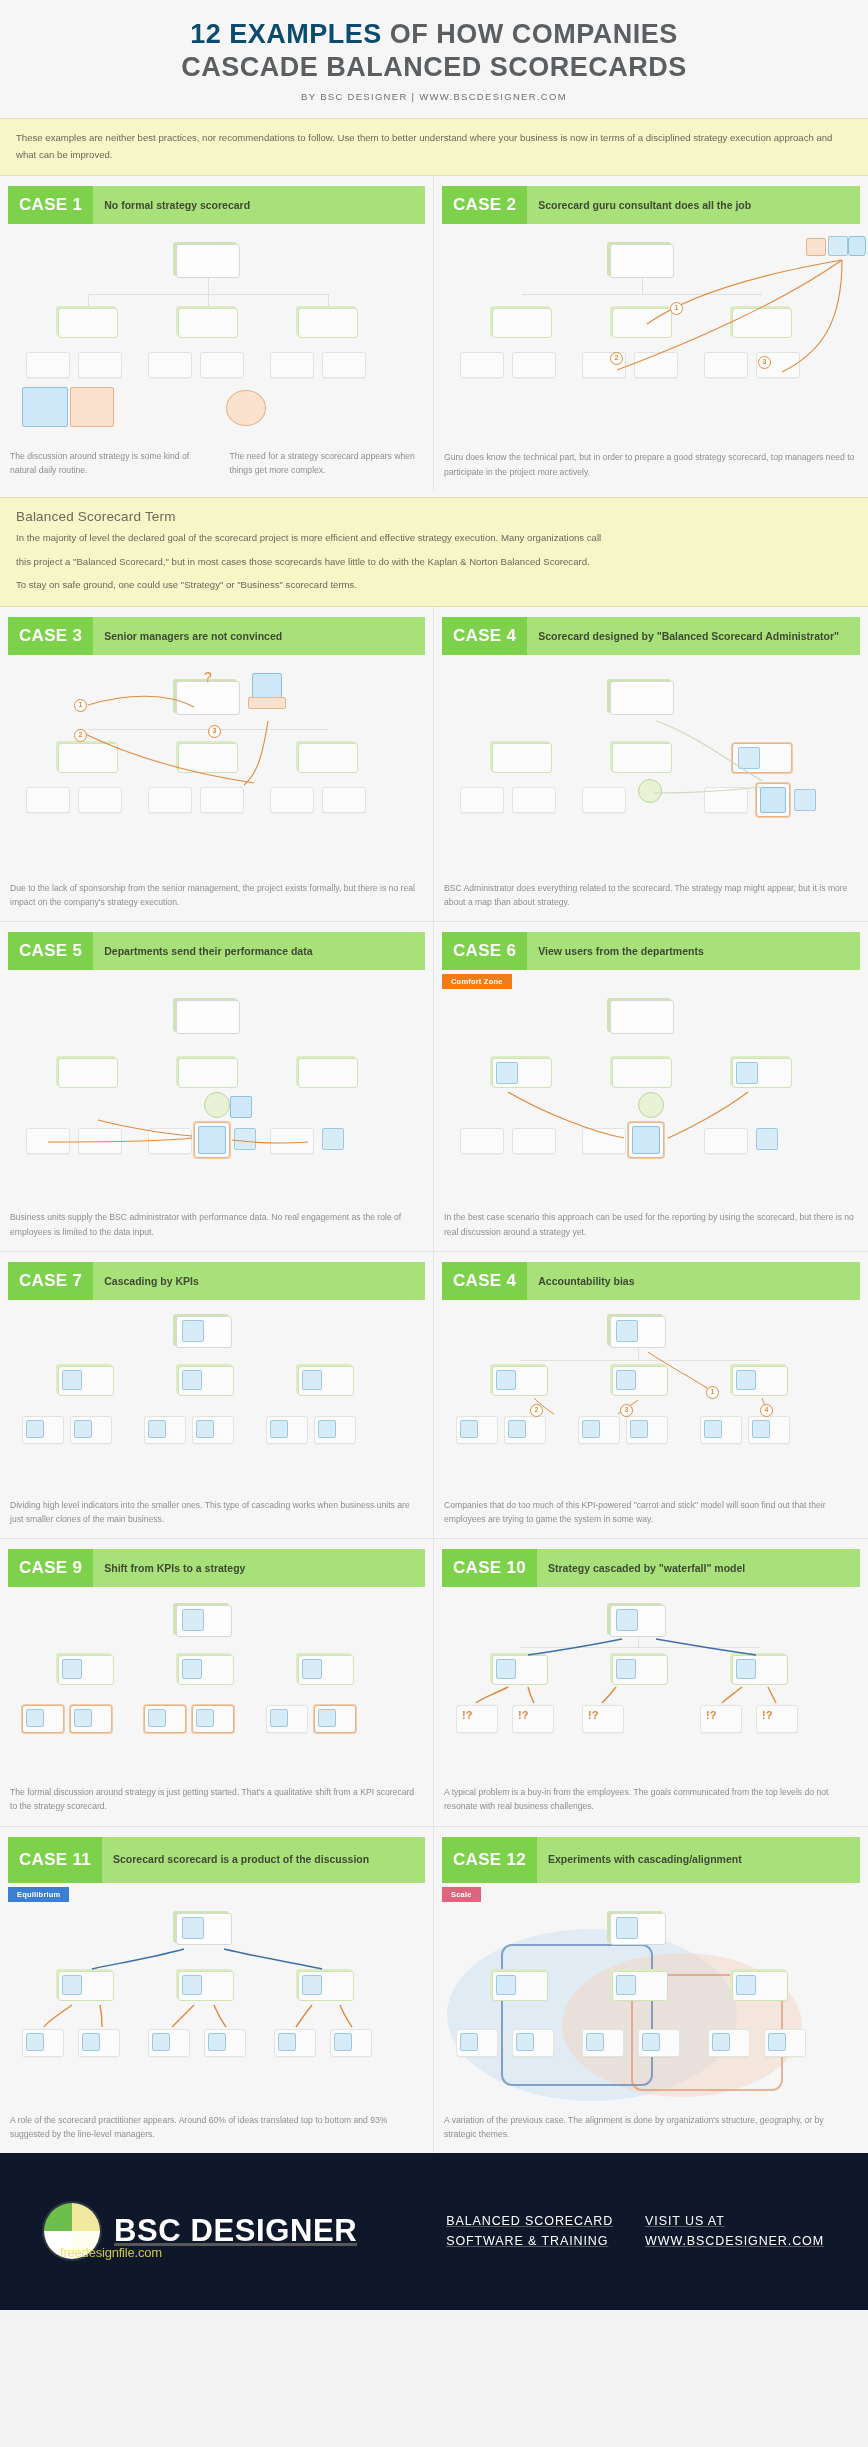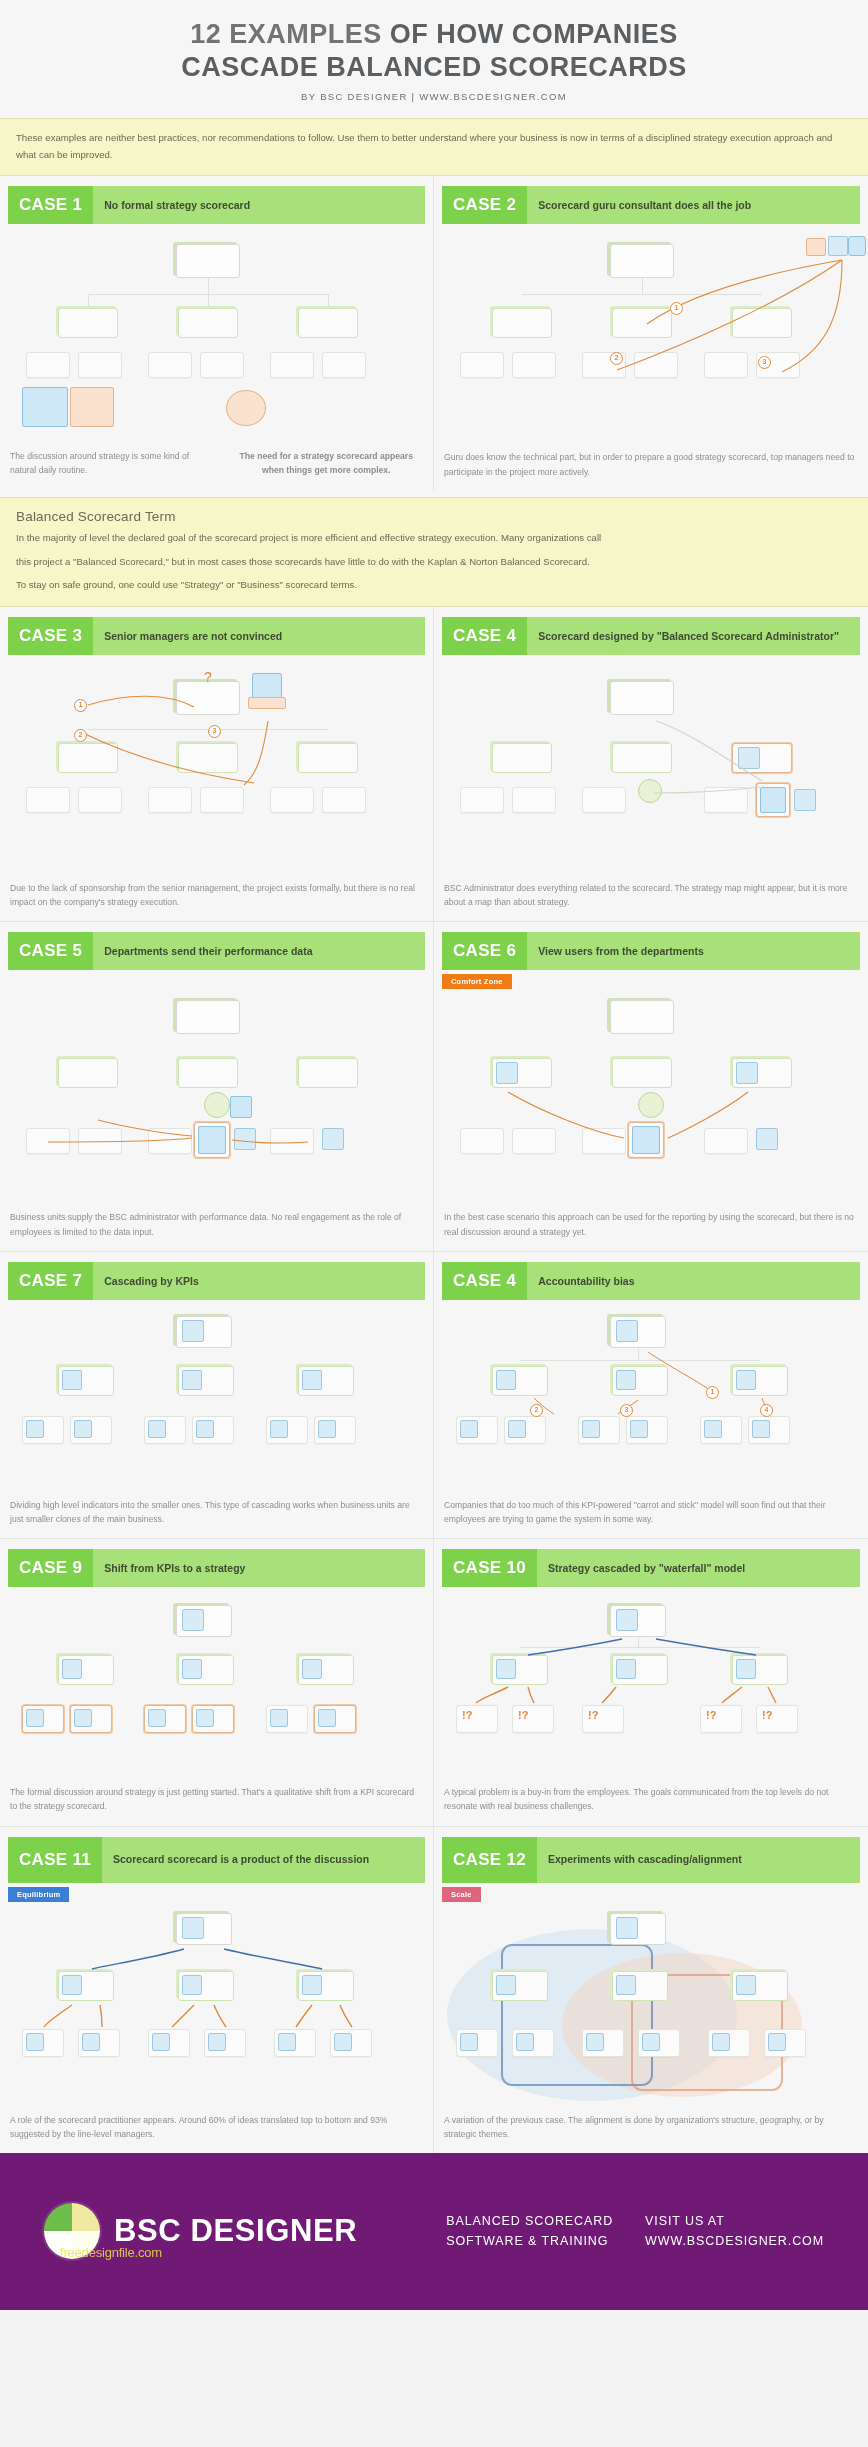--- a/index.html
+++ b/index.html
@@ -18,7 +18,7 @@
     font-size:27px;letter-spacing:.5px;font-weight:bold;color:#5b5f62;
     line-height:1.22;
   }
-  .title-accent{color:#737373;}
+  .title-accent{color:#0c4a6e;}
   .byline{margin-top:7px;font-size:9.5px;letter-spacing:1.3px;color:#6c7073;}
 
   

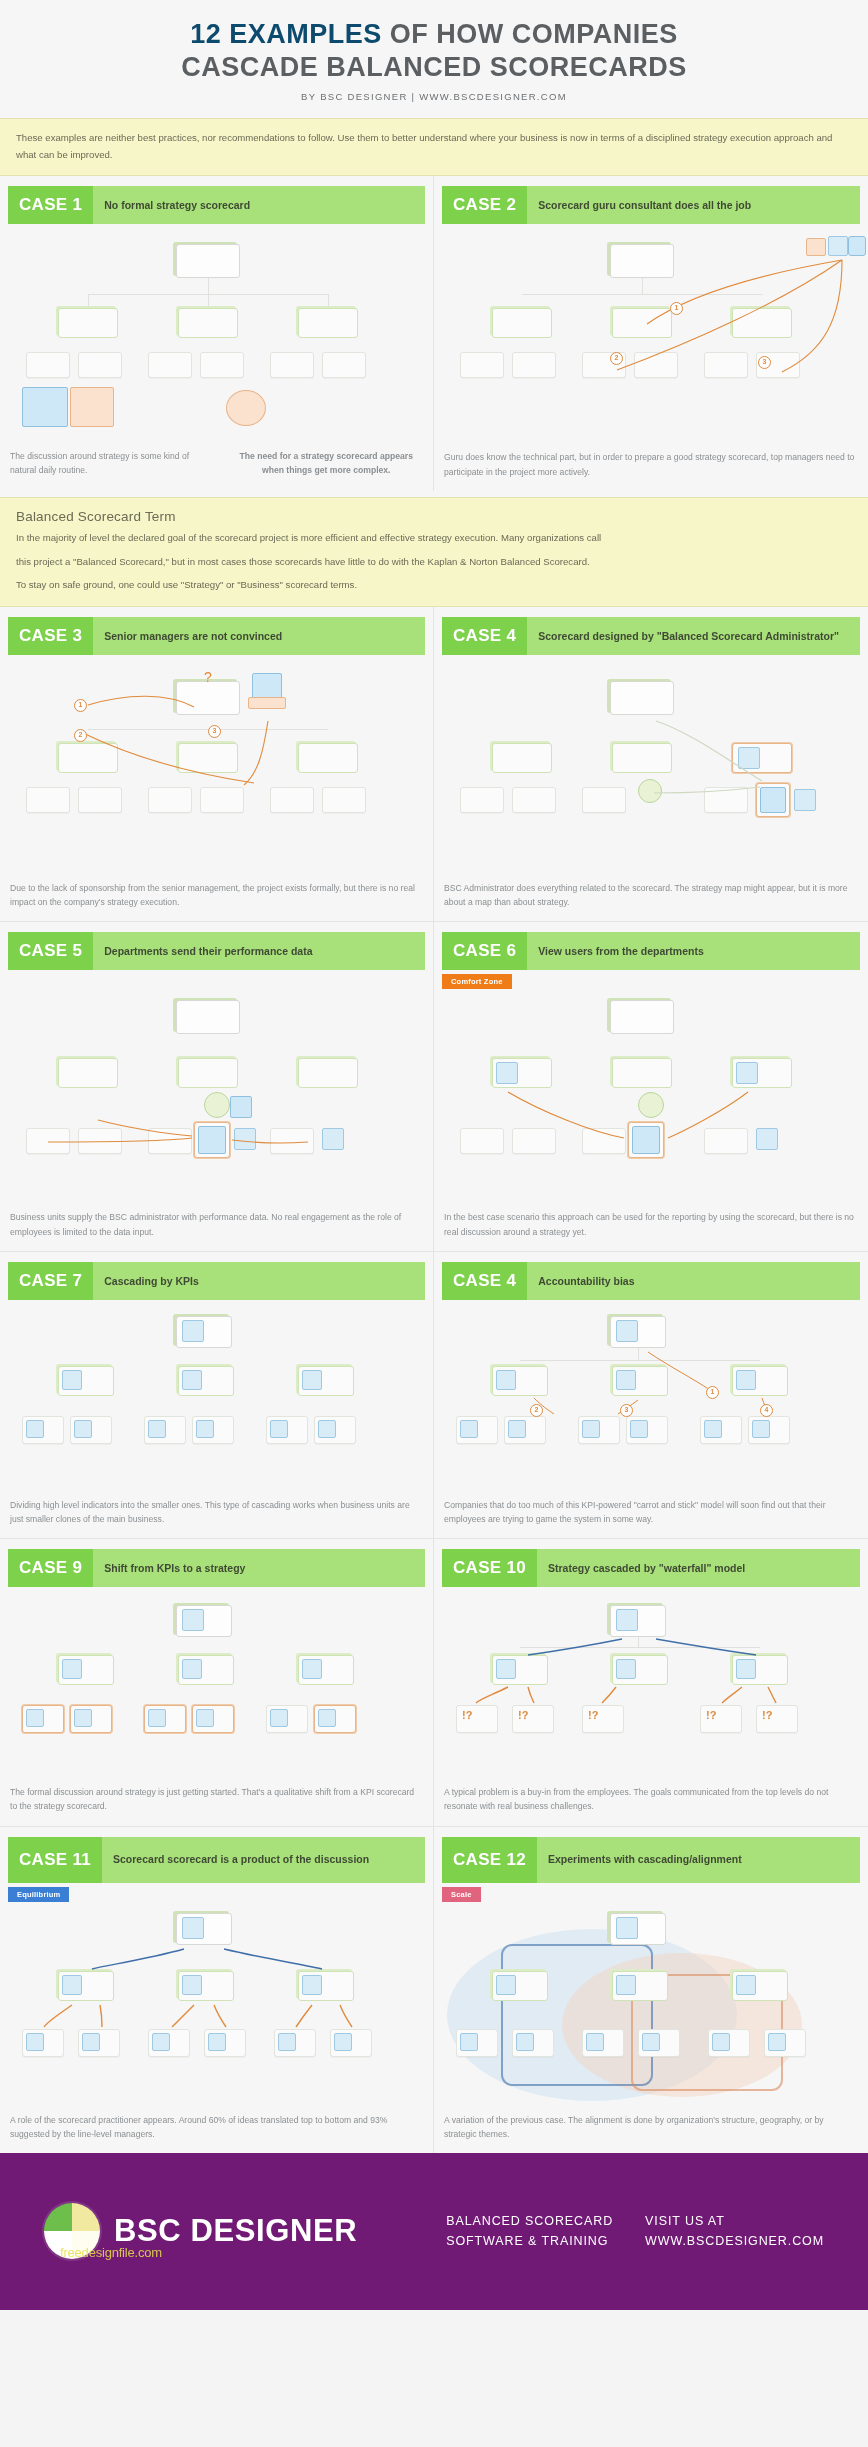--- a/index.html
+++ b/index.html
@@ -92,7 +92,7 @@
   }
   .cap-pair{display:flex;gap:26px;margin:8px 10px 12px;}
   .cap-pair .c{flex:1;font-size:8.6px;line-height:1.6;color:#8b8f92;}
-  .cap-pair .c.right{text-align:center;font-weight:bold;}
+  .cap-pair .c.right{text-align:left;}
 
   .sep{height:1px;background:#e4e4e4;width:868px;}
 

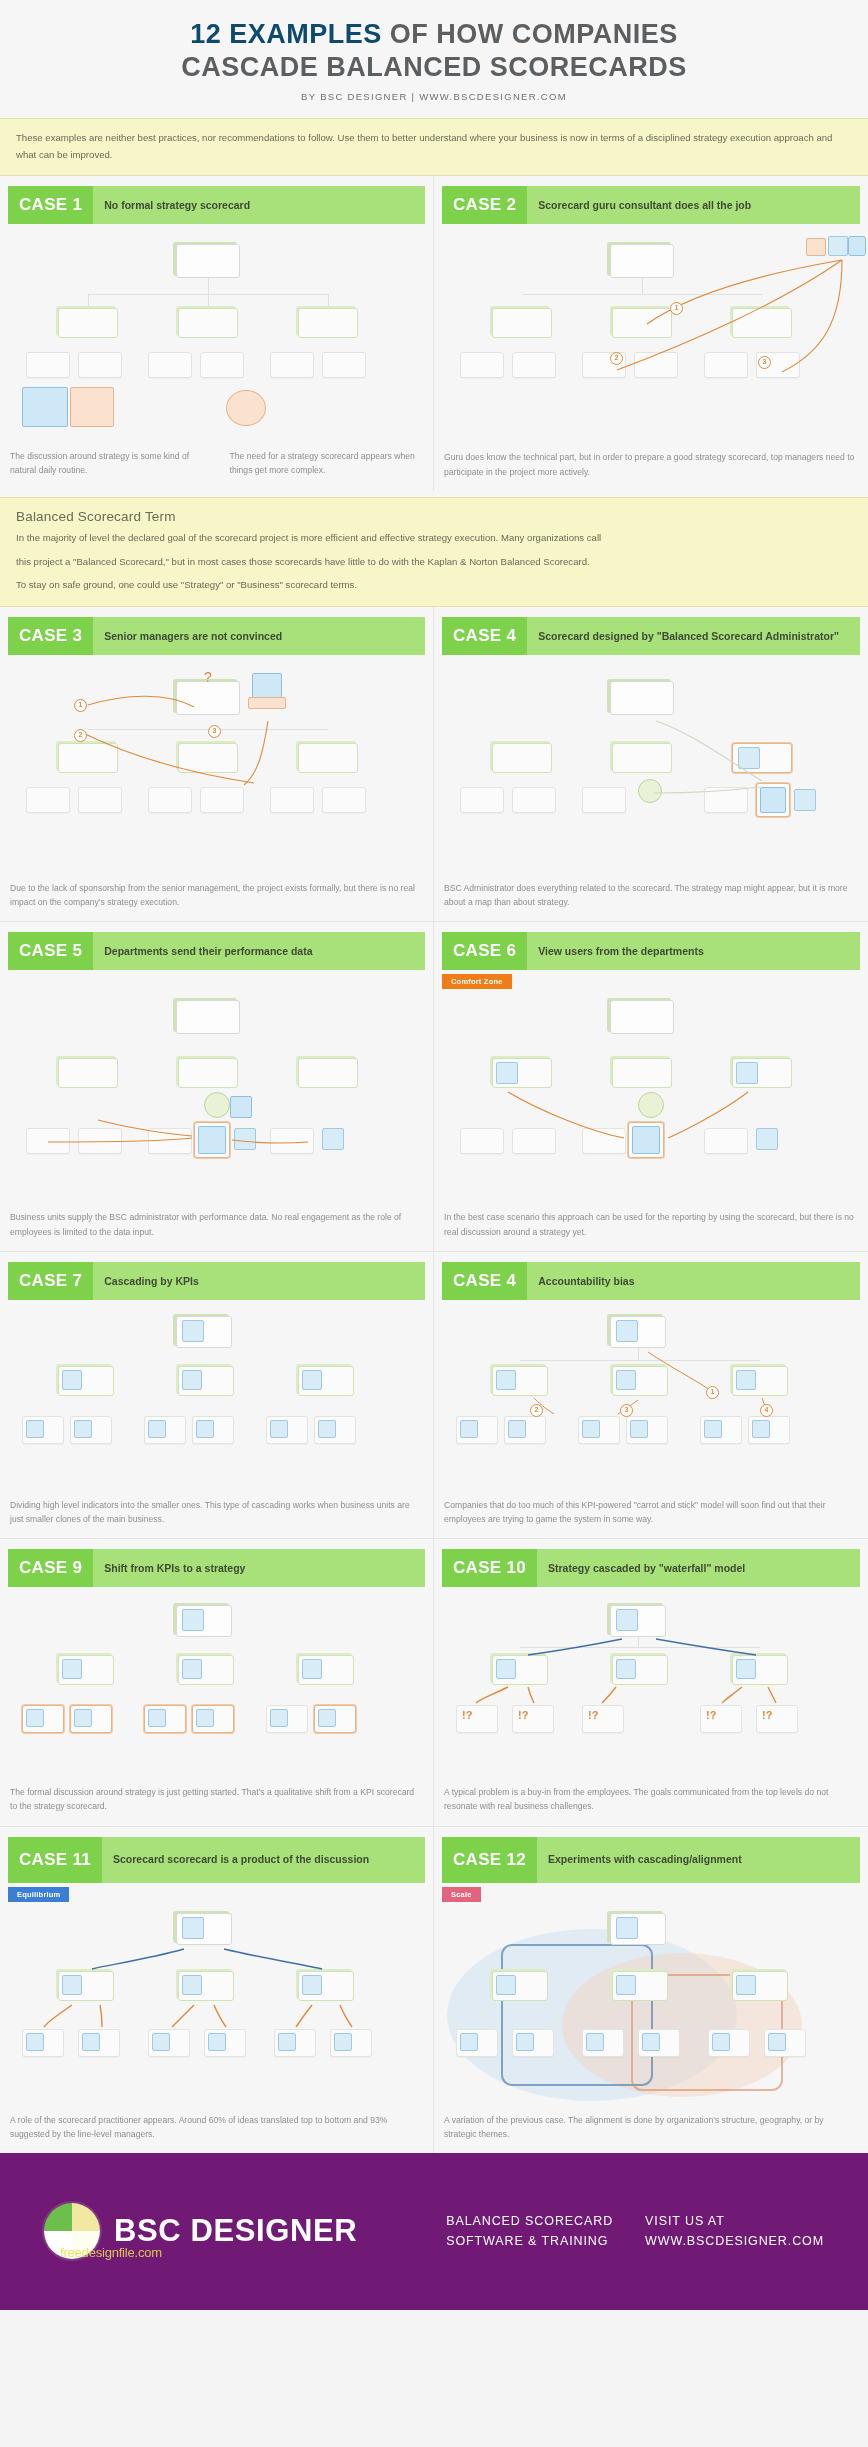--- a/index.html
+++ b/index.html
@@ -98,8 +98,8 @@
 
   
   .footer{
-    background:#701a75;height:157px;display:flex;align-items:center;padding:0 44px;
-    box-sizing:border-box;position:relative;
+    background:#0f172a;height:157px;display:flex;align-items:center;padding:0 44px;
+    box-sizing:border-box;position:relative;text-decoration:underline;
   }
   .logo-mark{
     width:56px;height:56px;border-radius:50%;margin-right:14px;position:relative;

